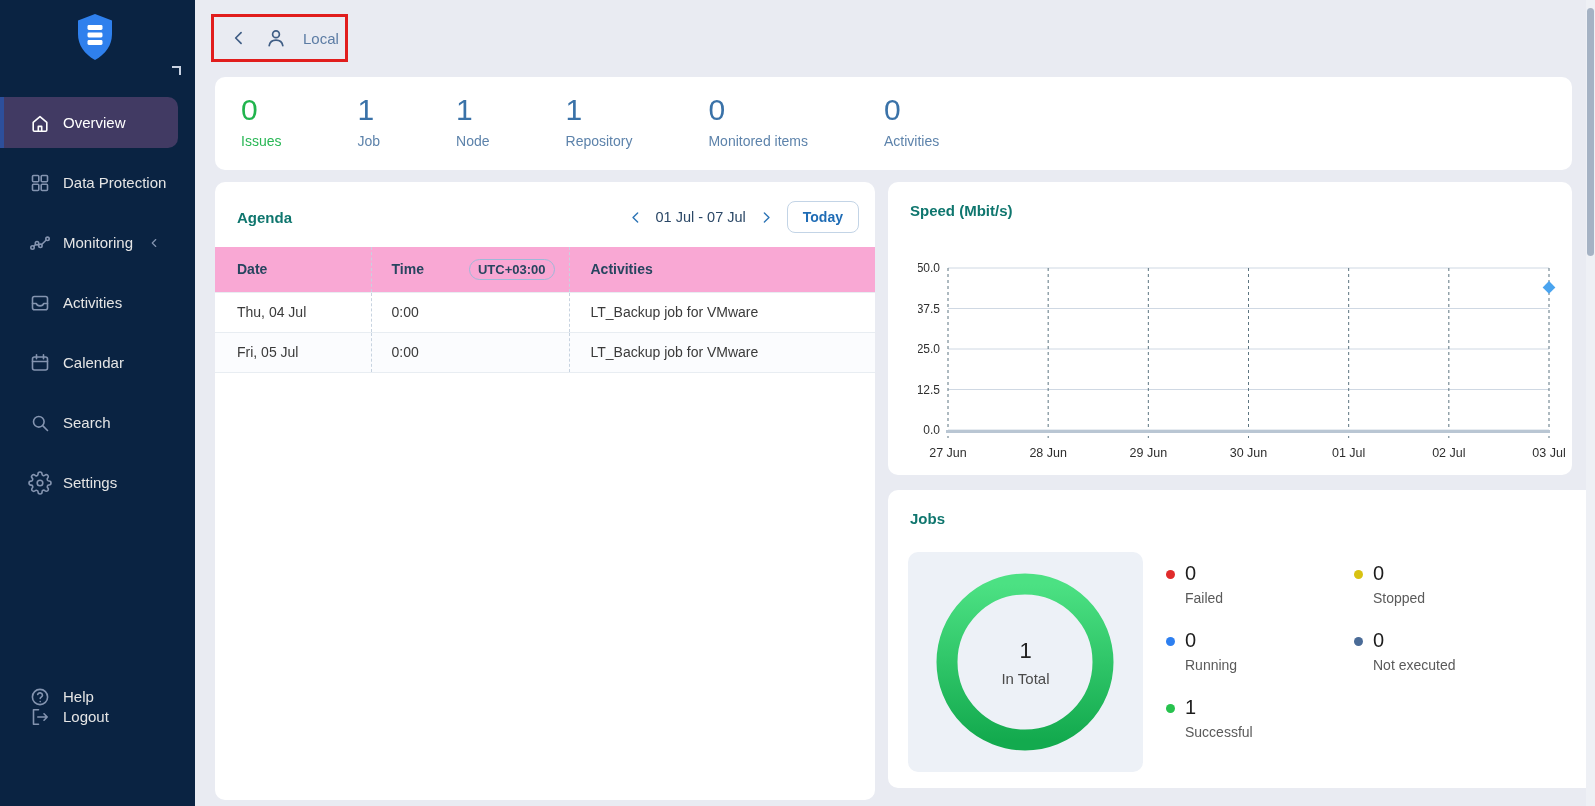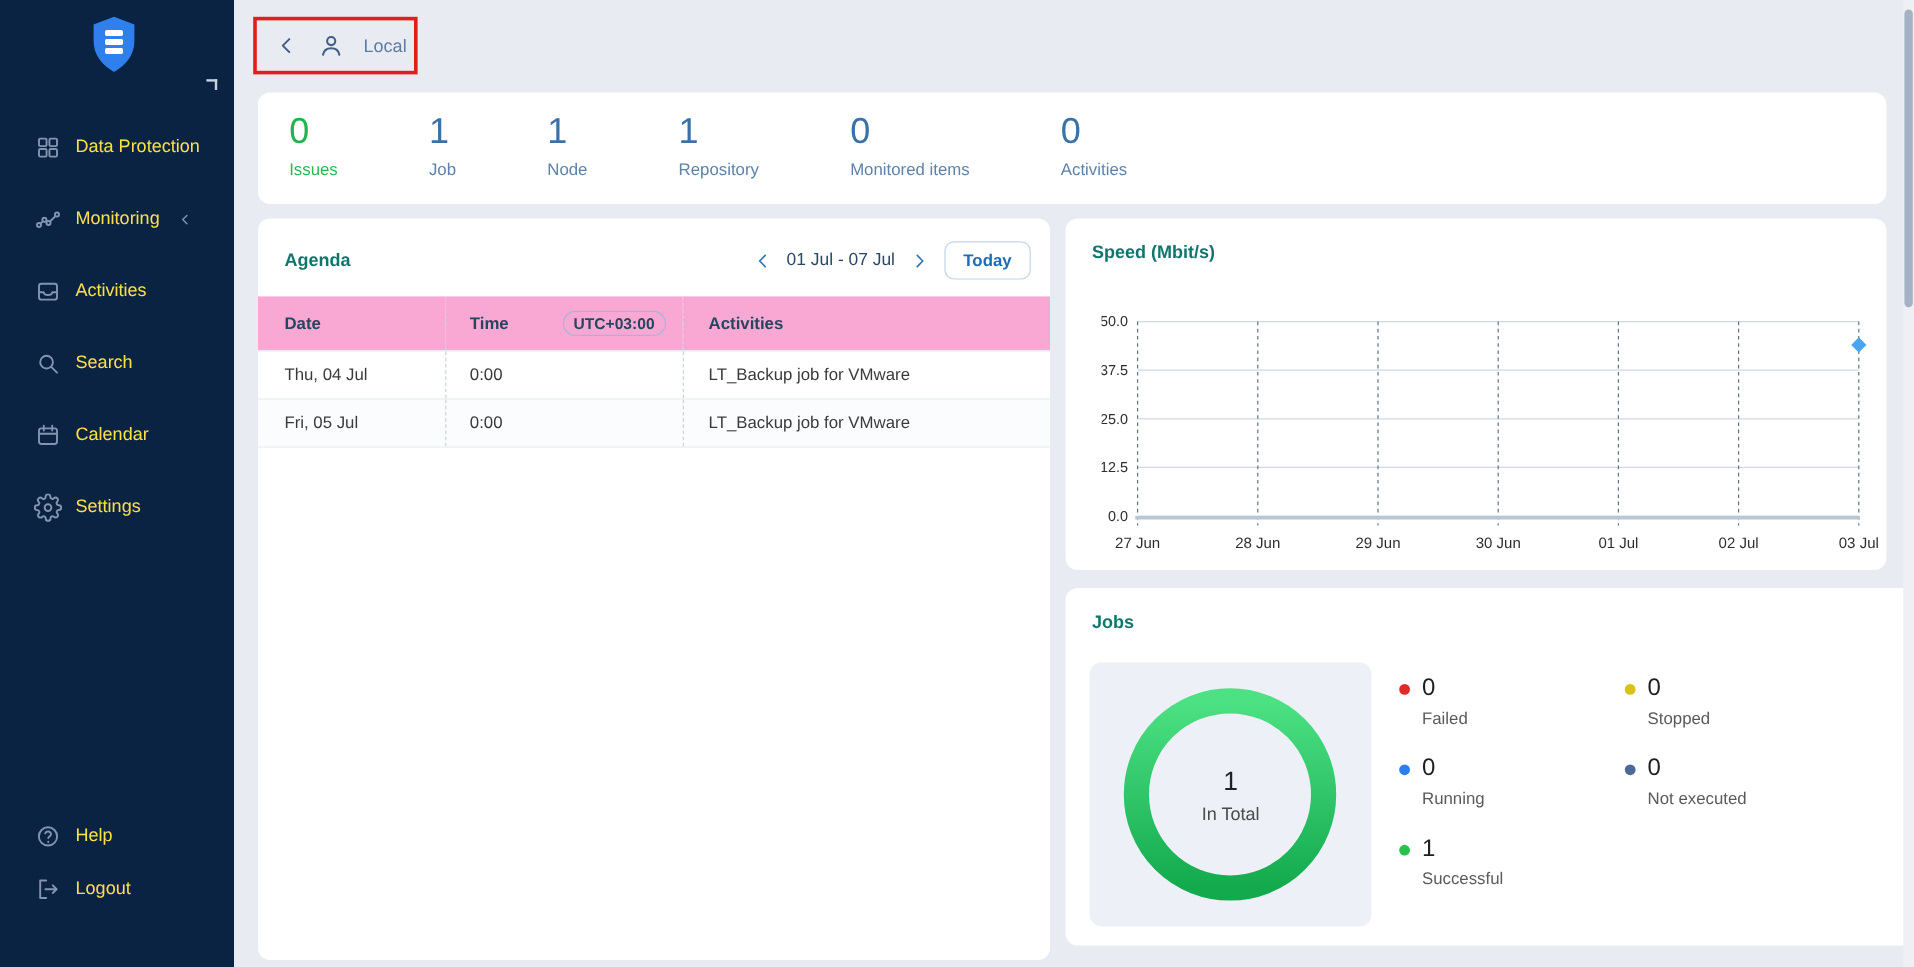--- a/index.html
+++ b/index.html
@@ -107,6 +107,15 @@
   <div class="collapse-corner"></div>
 
   <div class="nav">
+    <div class="nav-item active">
+      <span class="nav-icon">
+        <svg viewBox="0 0 24 24">
+            <path d="M5.2 11.4 12 5.7l6.8 5.7V19c0 .7-.5 1.2-1.2 1.2H6.4c-.7 0-1.2-.5-1.2-1.2z"></path>
+            <path d="M10.3 20.2v-4.8h3.4v4.8"></path>
+          </svg>
+      </span>
+      <span class="nav-label">Overview</span>
+    </div>
     <div class="nav-item">
       <span class="nav-icon">
         <svg viewBox="0 0 24 24">

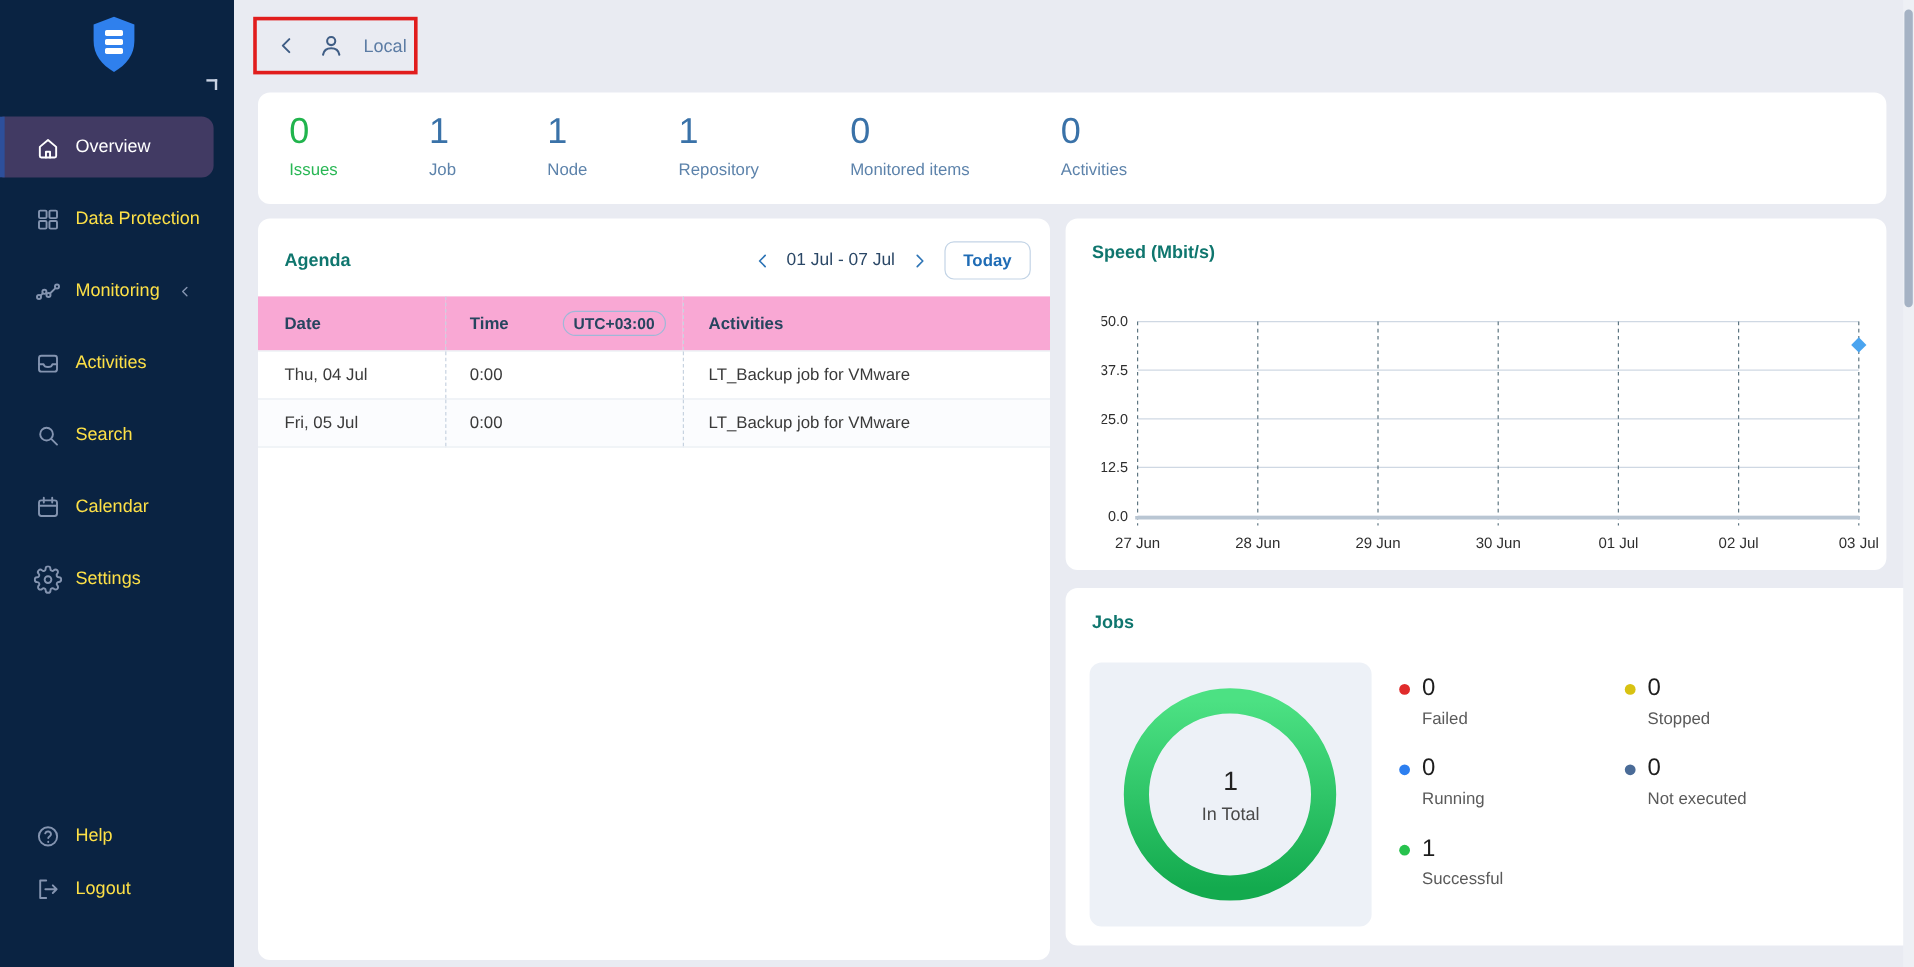--- a/index.html
+++ b/index.html
@@ -12,7 +12,7 @@
                      border-top:2px solid #c9d2e2; border-right:2px solid #c9d2e2; cursor:pointer; }
   .nav { position:absolute; top:97px; left:0; width:195px; }
   .nav-item { position:relative; height:51px; margin-bottom:9px; display:flex; align-items:center;
-              padding-left:28px; color:#fde047; font-size:15px; cursor:pointer; }
+              padding-left:28px; color:#e5e5e5; font-size:15px; cursor:pointer; }
   .nav-item .nav-icon { width:24px; height:24px; display:inline-flex; }
   .nav-item .nav-label { margin-left:11px; }
   .nav-item svg { stroke:#8494b0; fill:none; stroke-width:1.6; stroke-linecap:round; stroke-linejoin:round; }

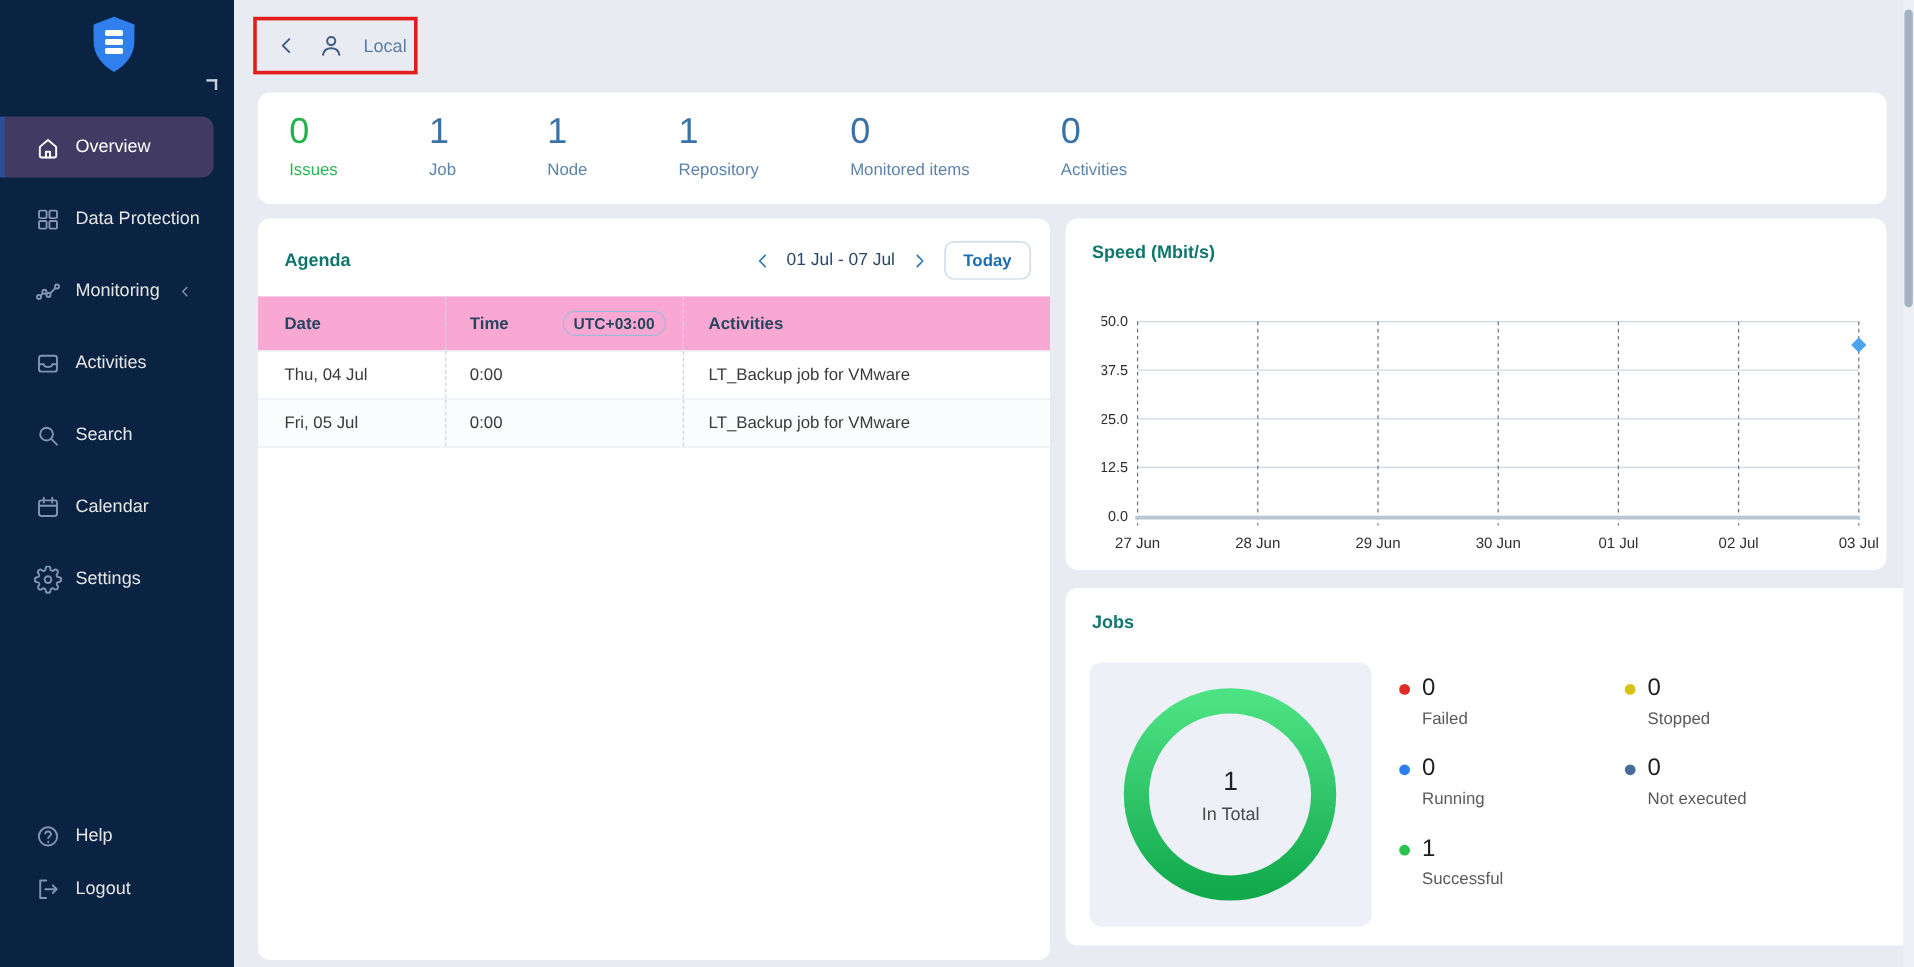--- a/index.html
+++ b/index.html
@@ -156,20 +156,20 @@
     <div class="nav-item">
       <span class="nav-icon">
         <svg viewBox="0 0 24 24">
+            <rect x="4.5" y="6" width="15" height="13" rx="2"></rect>
+            <path d="M8.5 3.8v4M15.5 3.8v4M4.5 10.5h15"></path>
+          </svg>
+      </span>
+      <span class="nav-label">Calendar</span>
+    </div>
+    <div class="nav-item">
+      <span class="nav-icon">
+        <svg viewBox="0 0 24 24">
             <circle cx="10.8" cy="10.8" r="5.3"></circle>
             <path d="M14.9 14.9 19.5 19.5"></path>
           </svg>
       </span>
       <span class="nav-label">Search</span>
-    </div>
-    <div class="nav-item">
-      <span class="nav-icon">
-        <svg viewBox="0 0 24 24">
-            <rect x="4.5" y="6" width="15" height="13" rx="2"></rect>
-            <path d="M8.5 3.8v4M15.5 3.8v4M4.5 10.5h15"></path>
-          </svg>
-      </span>
-      <span class="nav-label">Calendar</span>
     </div>
     <div class="nav-item">
       <span class="nav-icon">

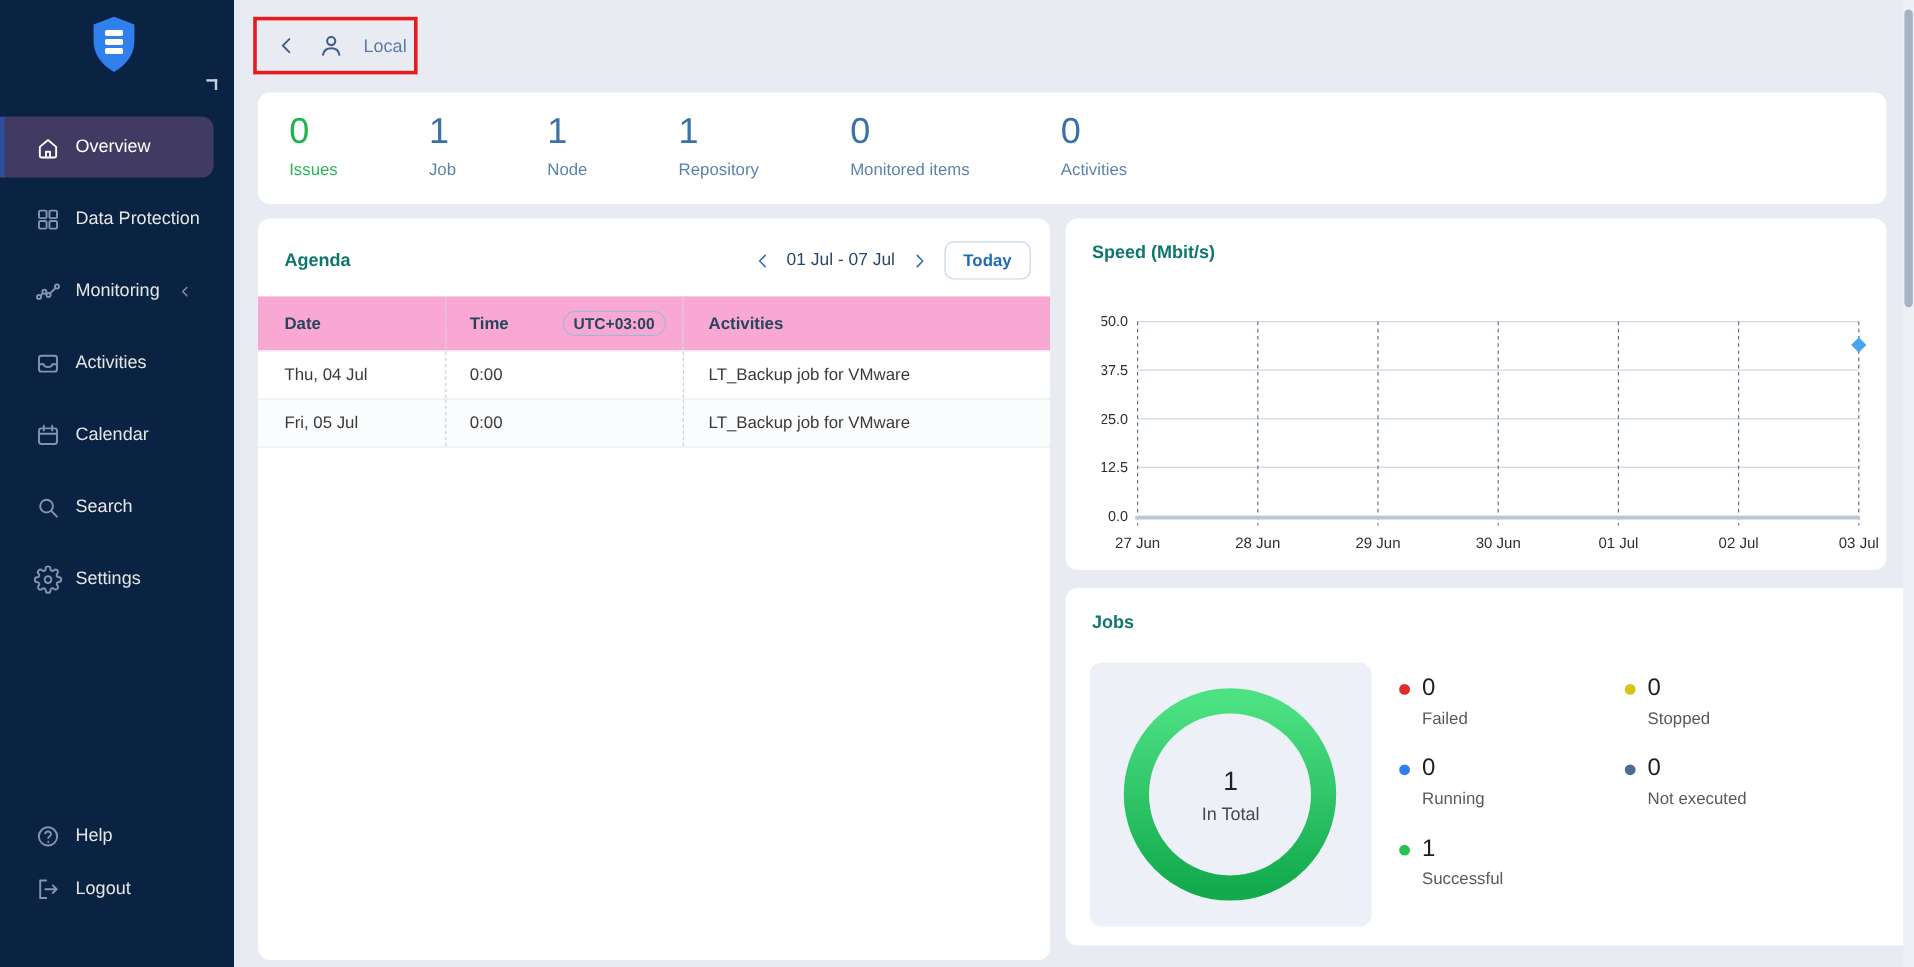--- a/index.html
+++ b/index.html
@@ -22,7 +22,7 @@
   .nav-chevron { margin-left:14px; display:inline-flex; }
   .nav-chevron svg { stroke:#8494b0; stroke-width:2; }
   .nav-item.footer1 { position:absolute; top:671px; width:195px; }
-  .nav-item.footer2 { position:absolute; top:715px; width:195px; }
+  .nav-item.footer2 { position:absolute; top:691px; width:195px; }
   .mon-dot { fill:#0a2342; }
 
   

